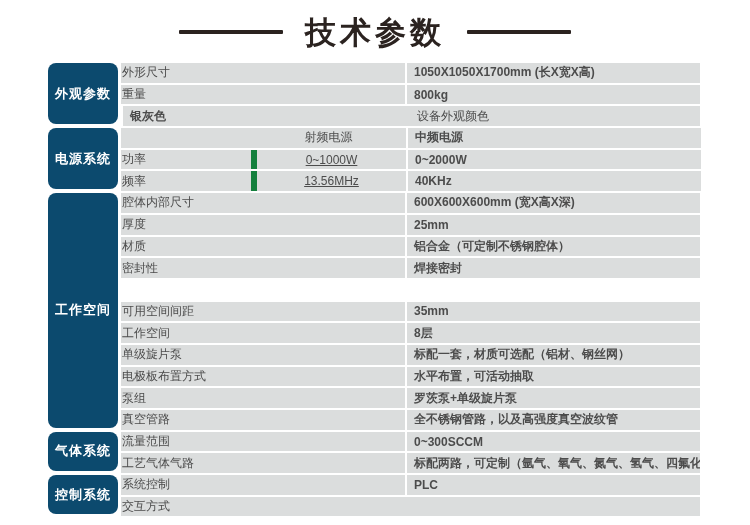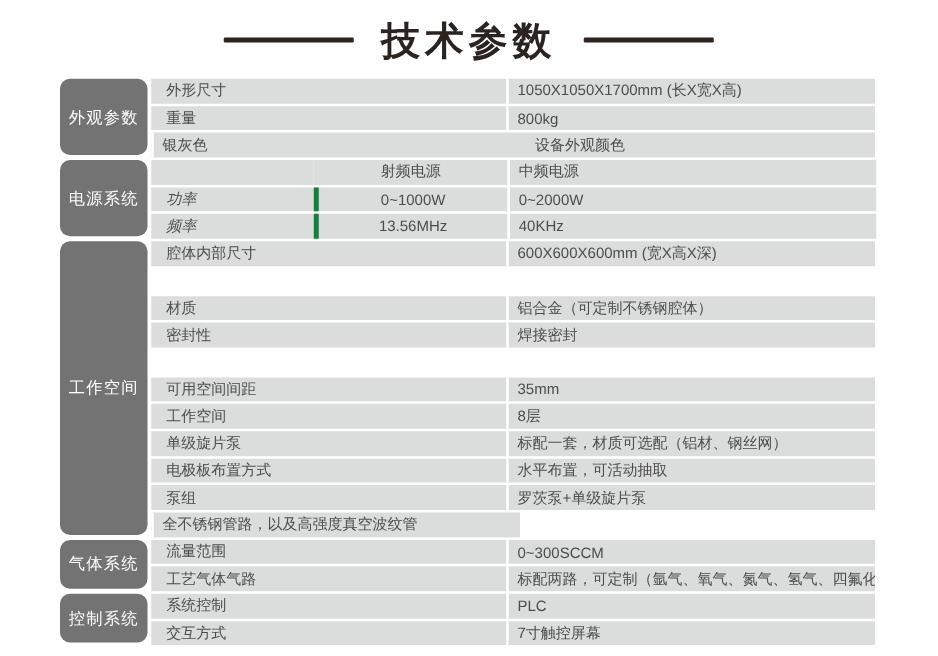--- a/index.html
+++ b/index.html
@@ -34,7 +34,7 @@
     background: #dbdddd; color: #4c4c4c; font-size: 12px;
     display: flex; align-items: center; overflow: hidden; white-space: nowrap;
   }
-  .cell.label { flex: 1 1 auto; padding-left: 12px; }
+  .cell.label { flex: 1 1 auto; padding-left: 1px; }
   .cell.label.narrow { flex: 0 0 130px; font-style: italic; }
   .cell.mid { flex: 0 0 155px; justify-content: center; }
   .cell.mid.divided { border-left: 4px solid #15803d; }

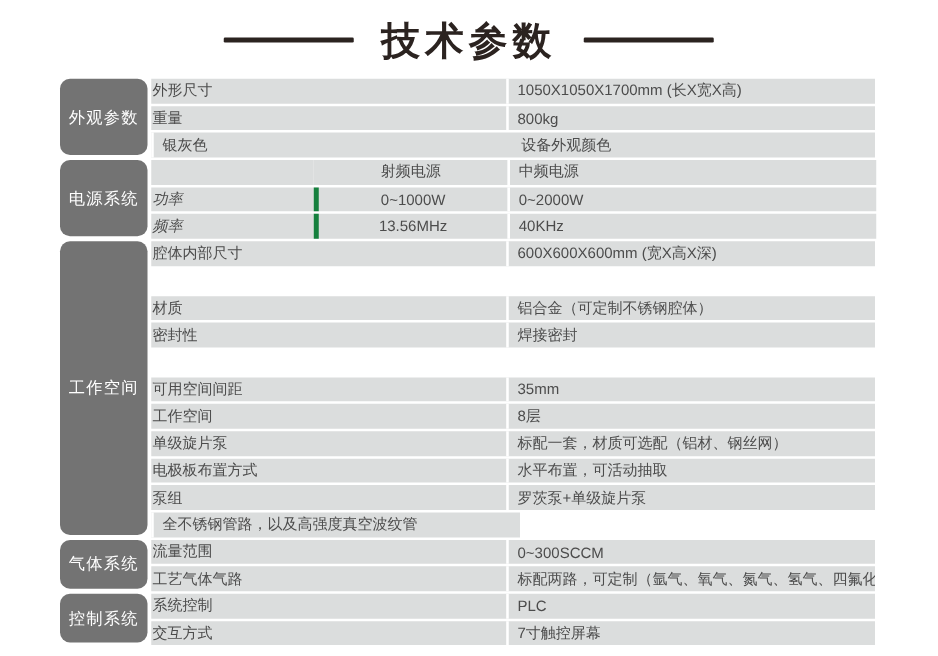--- a/index.html
+++ b/index.html
@@ -38,7 +38,7 @@
   .cell.label.narrow { flex: 0 0 130px; font-style: italic; }
   .cell.mid { flex: 0 0 155px; justify-content: center; }
   .cell.mid.divided { border-left: 4px solid #15803d; }
-  .cell.value { flex: 0 0 295px; padding-left: 7px; border-left: 2px solid #ffffff; }
+  .cell.value { flex: 0 0 295px; padding-left: 7px; border-left: 2px solid #ffffff; font-weight: bold; }
 </style>
 </head>
 <body>

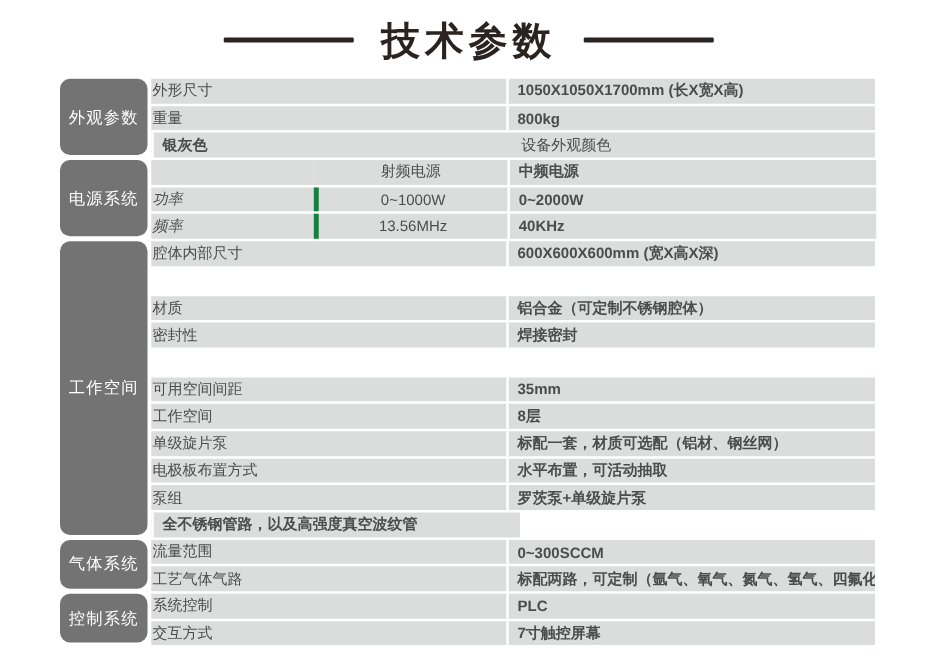--- a/index.html
+++ b/index.html
@@ -24,9 +24,9 @@
   .section { display: flex; align-items: stretch; }
   .category {
     flex: 0 0 70px; margin-right: 3px; margin-bottom: 4px;
-    background: #737373; border-radius: 8px;
+    background: #0c4a6e; border-radius: 8px;
     display: flex; align-items: center; justify-content: center;
-    color: #ffffff; font-size: 13px; font-weight: 400; letter-spacing: 1px;
+    color: #ffffff; font-size: 13px; font-weight: 700; letter-spacing: 1px;
   }
   .rows { flex: 1 1 auto; display: flex; flex-direction: column; }
   .row { display: flex; height: 19.7px; margin-bottom: 2px; }

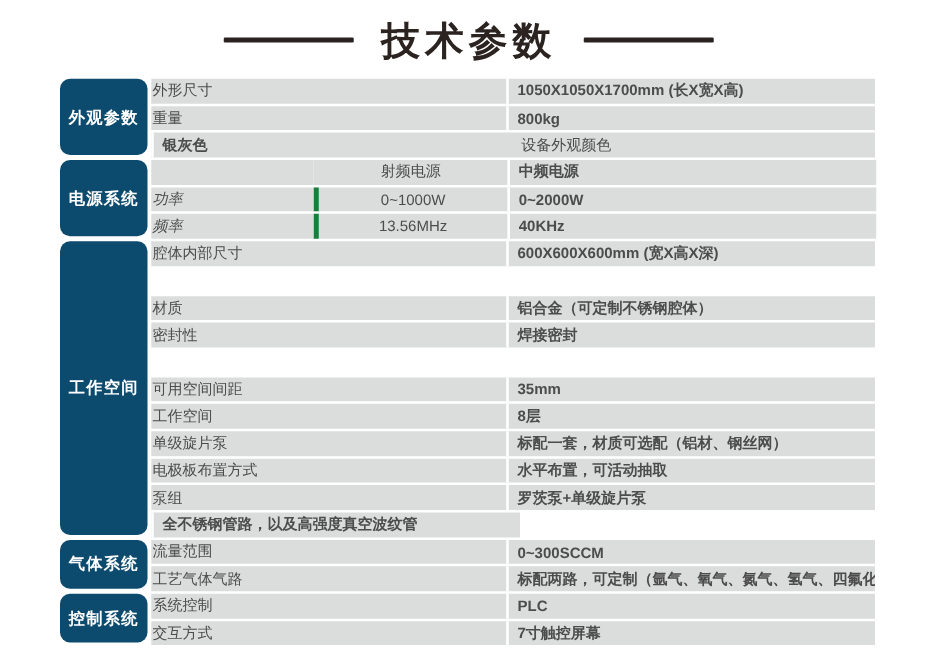--- a/index.html
+++ b/index.html
@@ -35,7 +35,7 @@
     display: flex; align-items: center; overflow: hidden; white-space: nowrap;
   }
   .cell.label { flex: 1 1 auto; padding-left: 1px; }
-  .cell.label.narrow { flex: 0 0 130px; font-style: italic; }
+  .cell.label.narrow { flex: 0 0 130px; }
   .cell.mid { flex: 0 0 155px; justify-content: center; }
   .cell.mid.divided { border-left: 4px solid #15803d; }
   .cell.value { flex: 0 0 295px; padding-left: 7px; border-left: 2px solid #ffffff; font-weight: bold; }

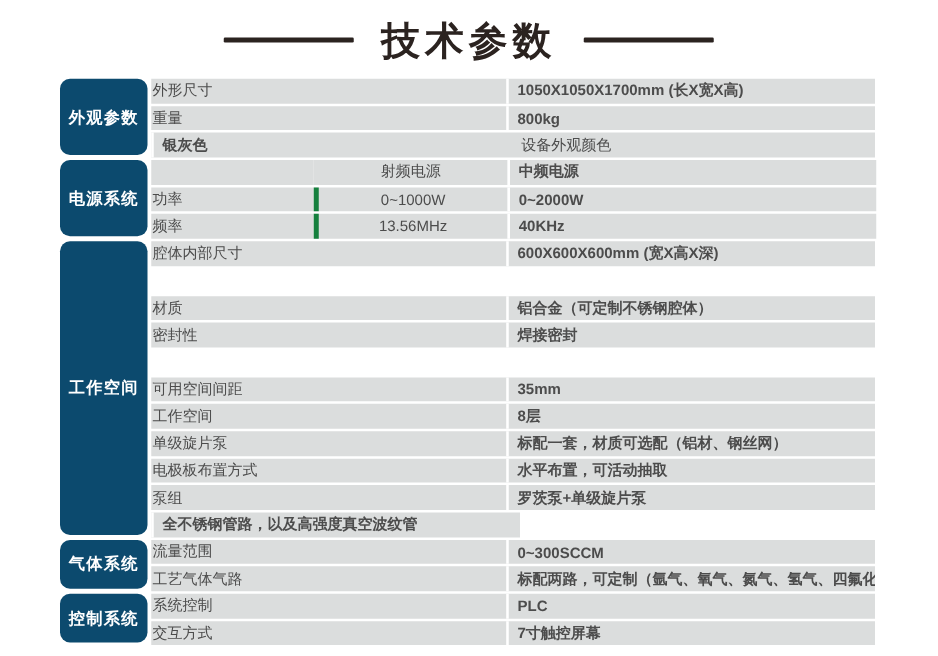--- a/index.html
+++ b/index.html
@@ -37,7 +37,7 @@
   .cell.label { flex: 1 1 auto; padding-left: 1px; }
   .cell.label.narrow { flex: 0 0 130px; }
   .cell.mid { flex: 0 0 155px; justify-content: center; }
-  .cell.mid.divided { border-left: 4px solid #15803d; }
+  .cell.mid.divided { border-left: 6px solid #15803d; text-decoration: underline; }
   .cell.value { flex: 0 0 295px; padding-left: 7px; border-left: 2px solid #ffffff; font-weight: bold; }
 </style>
 </head>

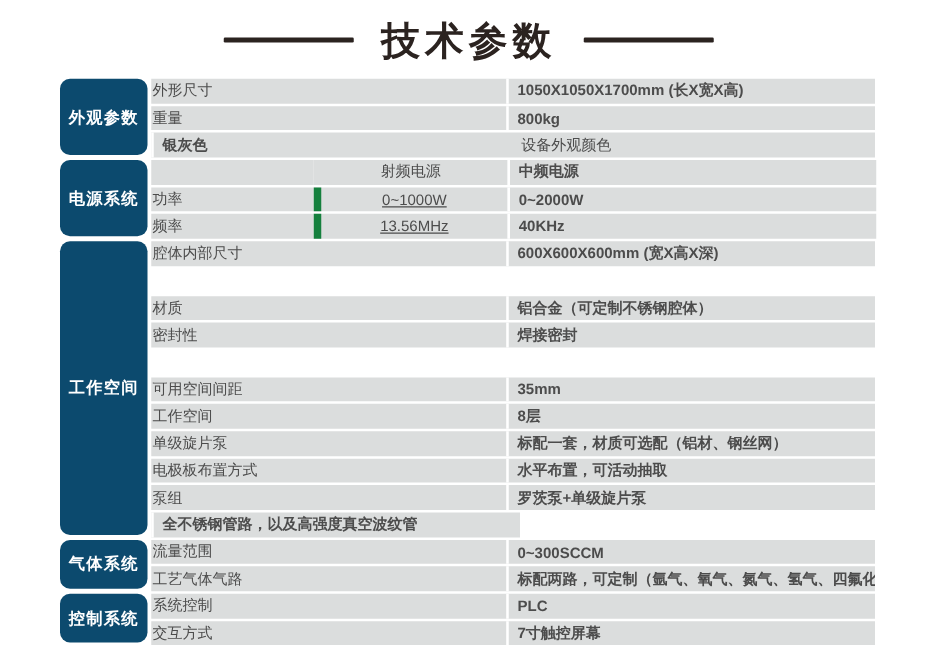--- a/index.html
+++ b/index.html
@@ -95,6 +95,7 @@
           <div class="cell value">600X600X600mm (宽X高X深)</div>
         </div>
         <div class="row">
+          <div class="cell label">厚度</div>
         </div>
         <div class="row">
           <div class="cell label">材质</div>

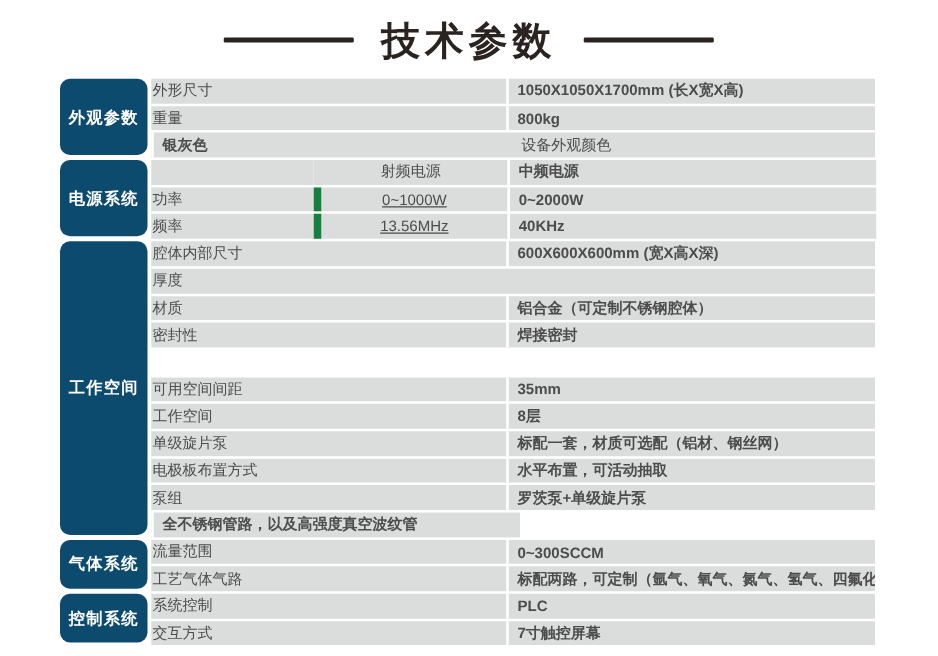--- a/index.html
+++ b/index.html
@@ -96,6 +96,7 @@
         </div>
         <div class="row">
           <div class="cell label">厚度</div>
+          <div class="cell value">25mm</div>
         </div>
         <div class="row">
           <div class="cell label">材质</div>

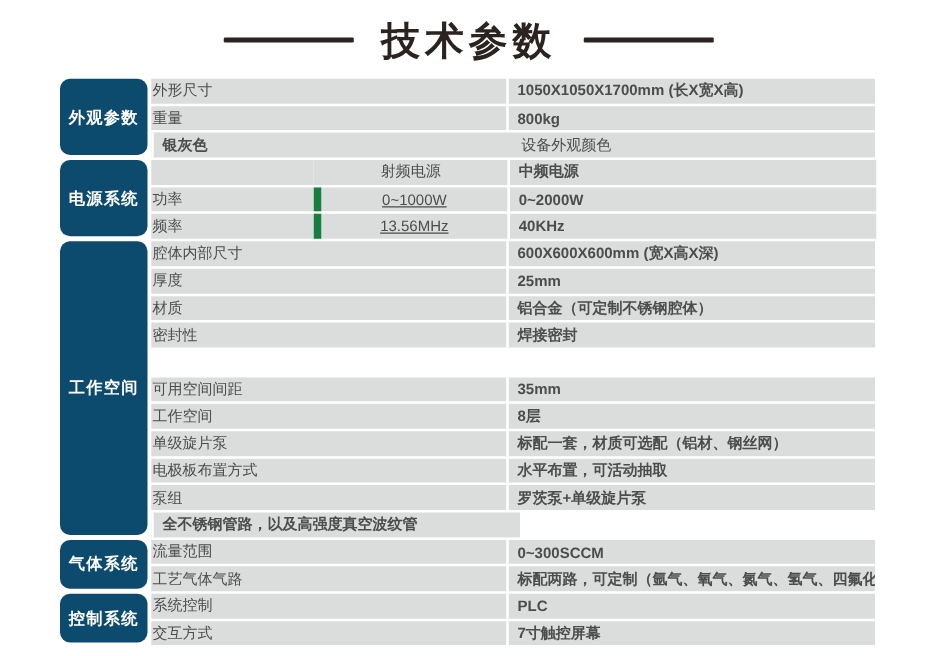--- a/index.html
+++ b/index.html
@@ -129,6 +129,7 @@
           <div class="cell value">罗茨泵+单级旋片泵</div>
         </div>
         <div class="row">
+          <div class="cell label">真空管路</div>
           <div class="cell value">全不锈钢管路，以及高强度真空波纹管</div>
         </div>
       </div>

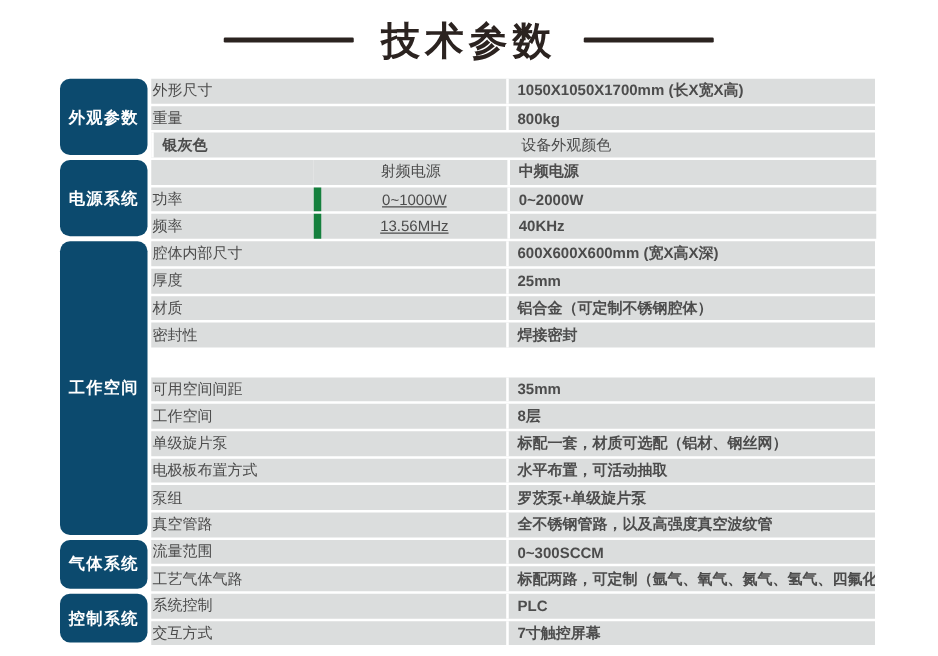--- a/index.html
+++ b/index.html
@@ -156,7 +156,6 @@
         </div>
         <div class="row">
           <div class="cell label">交互方式</div>
-          <div class="cell value">7寸触控屏幕</div>
         </div>
       </div>
     </div>

